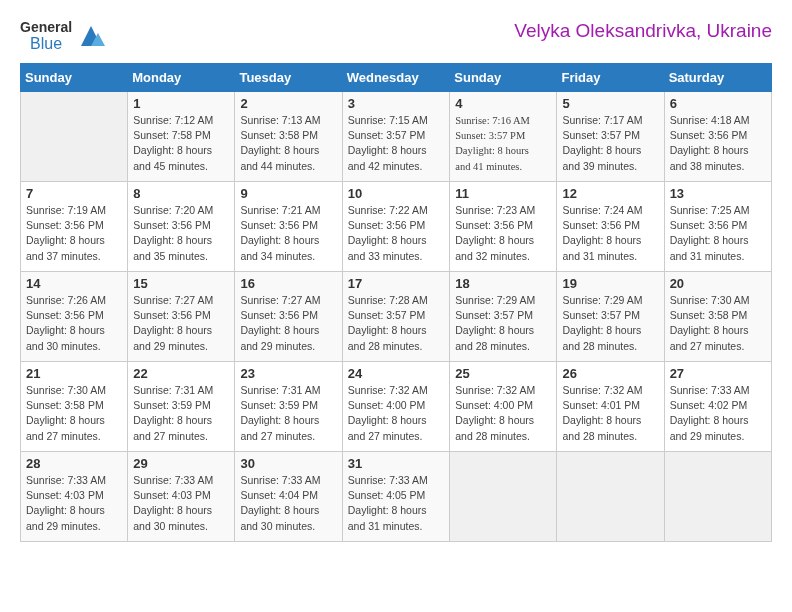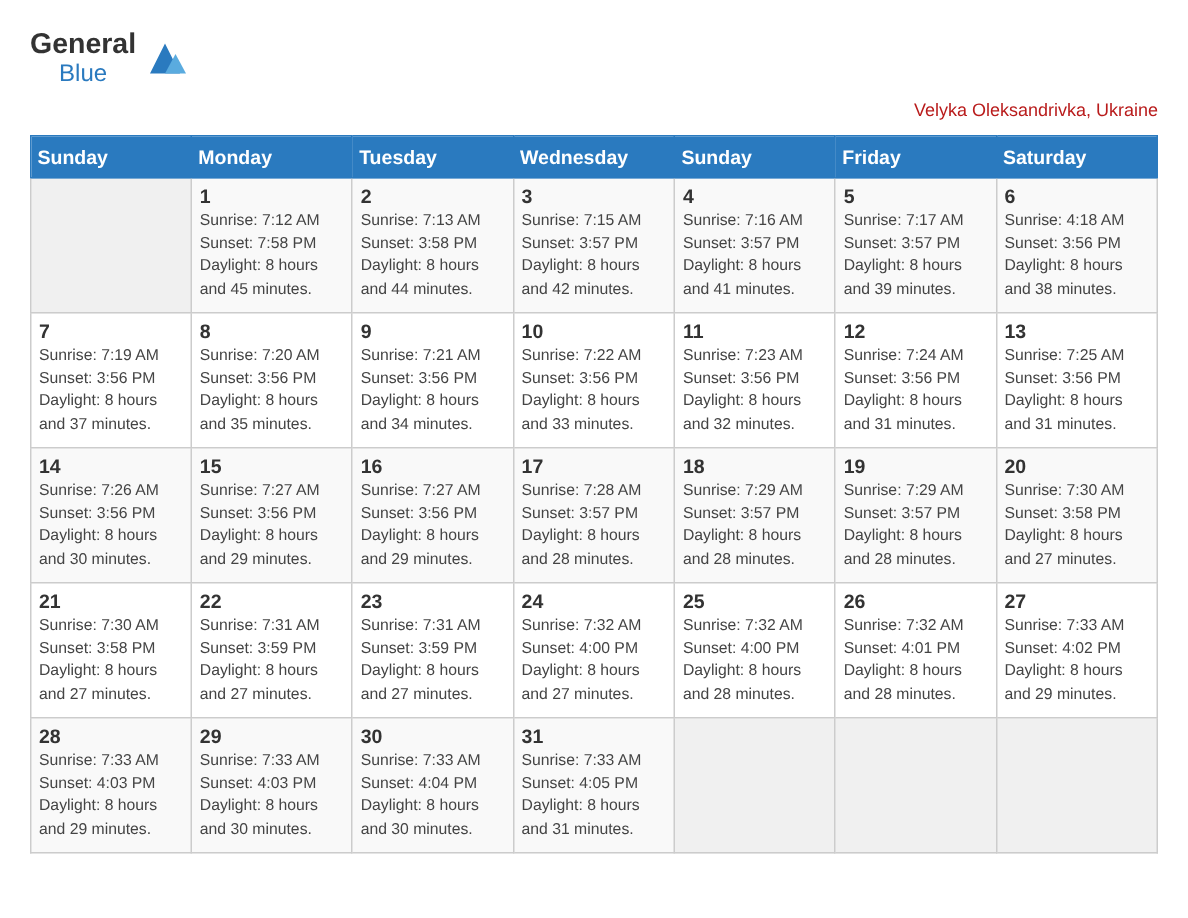--- a/index.html
+++ b/index.html
@@ -26,7 +26,7 @@
       line-height: 1.1;
     }
     .logo-general {
-      font-size: 19px;
+      font-size: 14px;
       font-weight: bold;
       color: #333;
       text-align: center;

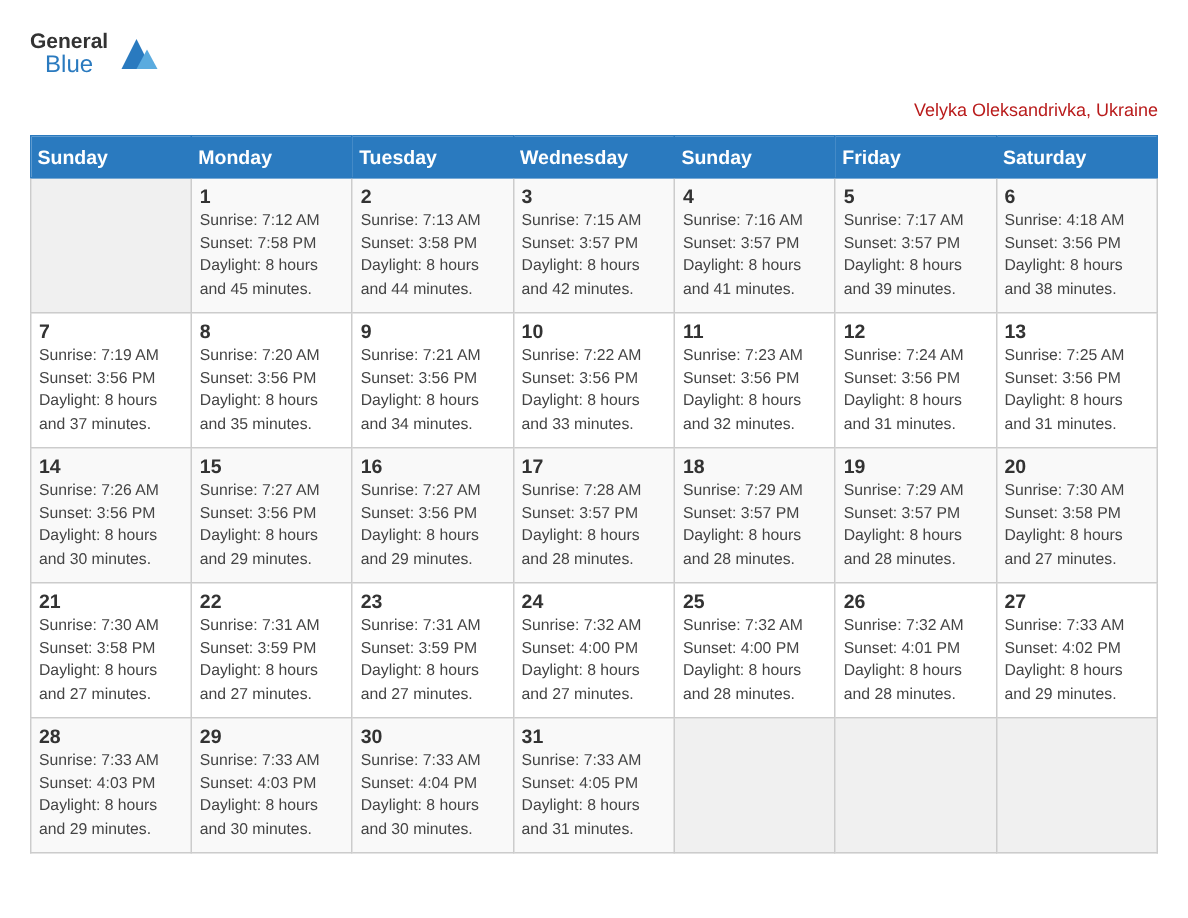--- a/index.html
+++ b/index.html
@@ -51,9 +51,8 @@
       color: #333;
     }
     .subtitle {
-      font-size: 12px;
-      color: #b91c1c;
-      margin-top: 46px;
+      font-size: 19px;
+      color: #a21caf;
     }
     table {
       width: 100%;

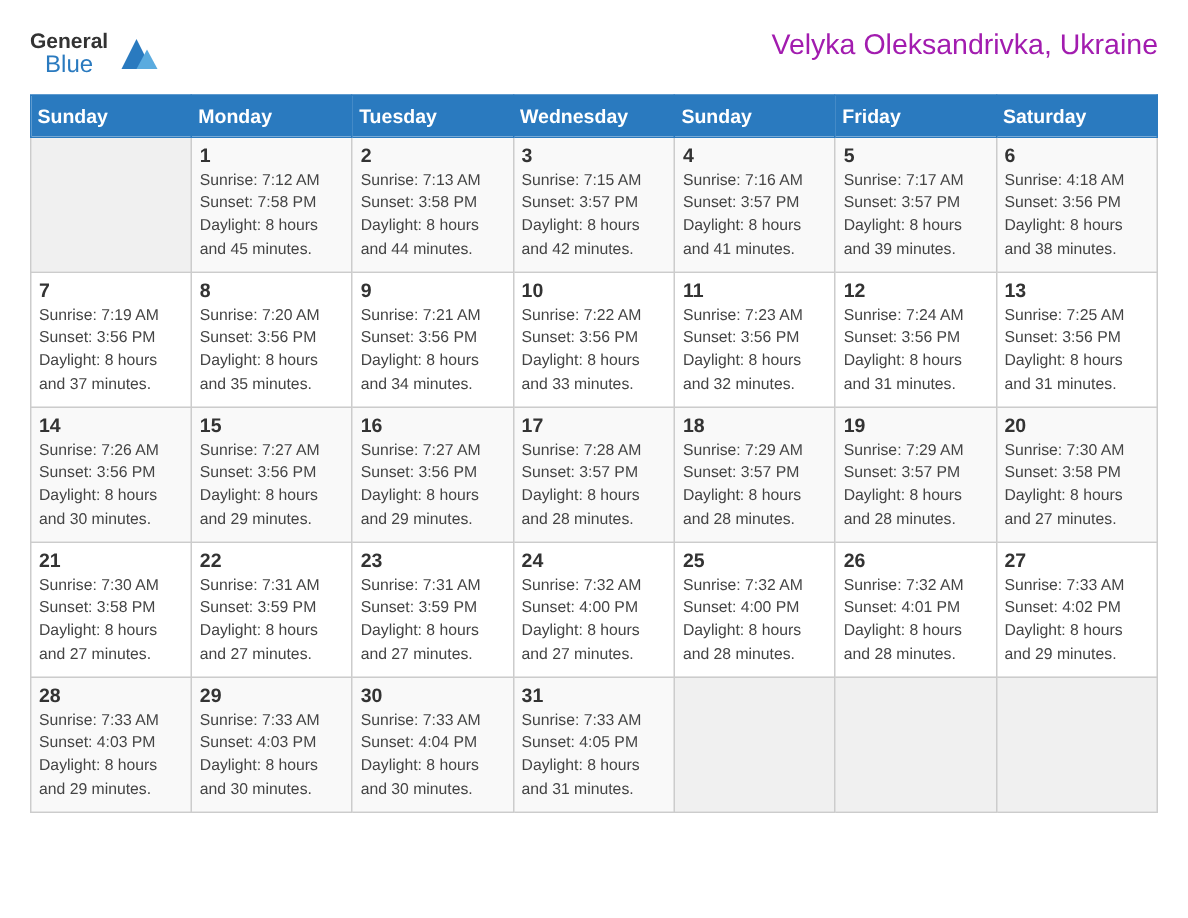--- a/index.html
+++ b/index.html
@@ -156,7 +156,7 @@
         </td>
         <td>
           <span class="day-number">4</span>
-          <div class="day-info" style="white-space: pre-line;">Sunrise: 7:16 AM
+          <div class="day-info" style="white-space: pre-line; font-family: Liberation Serif, serif;">Sunrise: 7:16 AM
 Sunset: 3:57 PM
 Daylight: 8 hours
 and 41 minutes.</div>

